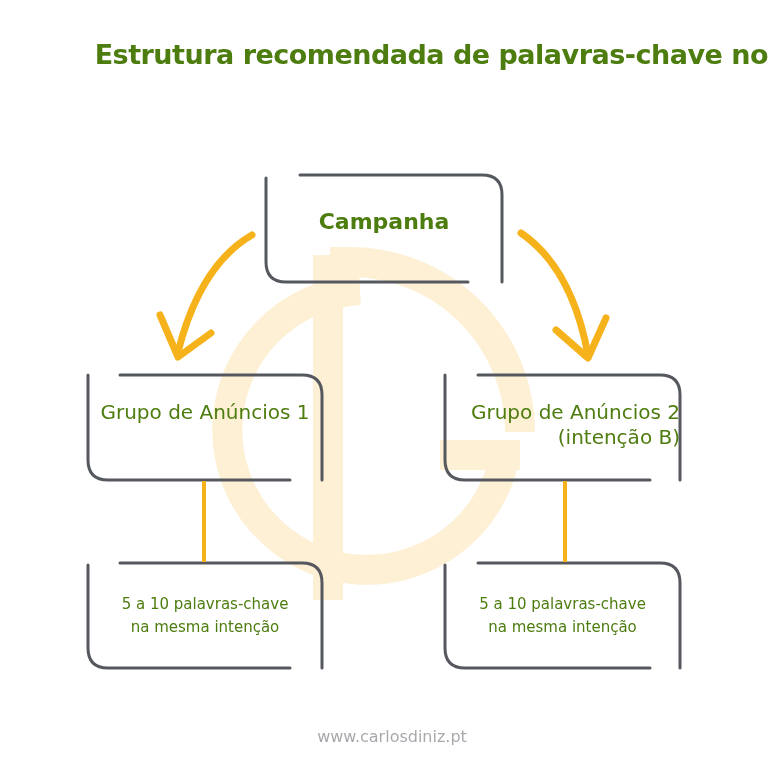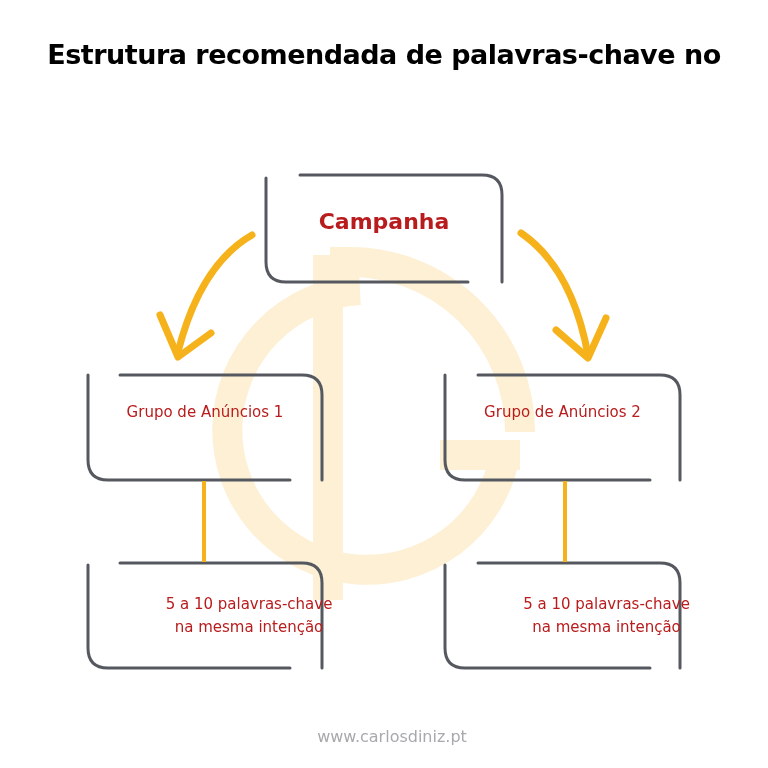--- a/index.html
+++ b/index.html
@@ -5,9 +5,9 @@
   html, body { margin: 0; padding: 0; background: #ffffff; }
   body { width: 768px; height: 768px; position: relative; overflow: hidden; font-family: "DejaVu Sans", sans-serif; }
   .title {
-    position: absolute; left: 0; top: 36px; width: 768px; text-align: center;
+    position: absolute; left: 0; top: 36px; width: 768px; text-align: right;
     font-family: "DejaVu Sans", sans-serif; font-weight: bold; font-size: 27px;
-    line-height: 38px; color: #000000; letter-spacing: -0.5px;
+    line-height: 38px; color: #4d7c0f; letter-spacing: -0.5px;
   }
   .canvas { position: absolute; left: 0; top: 0; width: 768px; height: 768px; }
   .label {

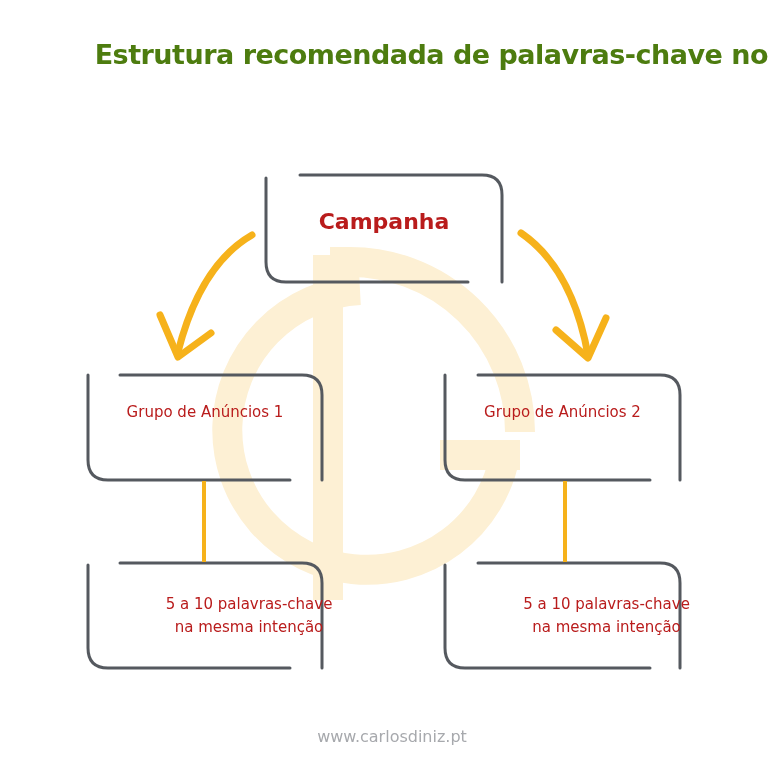--- a/index.html
+++ b/index.html
@@ -11,7 +11,7 @@
   }
   .canvas { position: absolute; left: 0; top: 0; width: 768px; height: 768px; }
   .label {
-    position: absolute; text-align: center; color: #b91c1c;
+    position: absolute; text-align: center; color: #4d7c0f;
     font-family: "DejaVu Sans", sans-serif;
   }
   .label-main { font-size: 22px; font-weight: bold; line-height: 28px; }

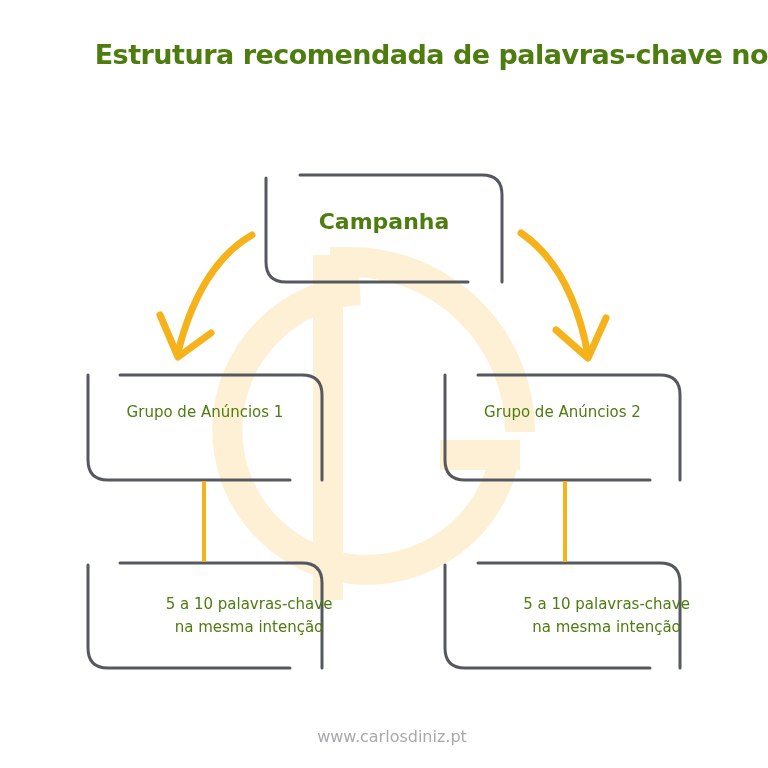--- a/index.html
+++ b/index.html
@@ -15,7 +15,7 @@
     font-family: "DejaVu Sans", sans-serif;
   }
   .label-main { font-size: 22px; font-weight: bold; line-height: 28px; }
-  .label-grp { font-size: 15px; line-height: 25px; }
+  .label-grp { font-size: 20px; line-height: 25px; }
   .label-kw  { font-size: 15px; line-height: 23px; padding-left: 44px; }
   .footer {
     position: absolute; left: 0; top: 727px; width: 768px; text-align: center;

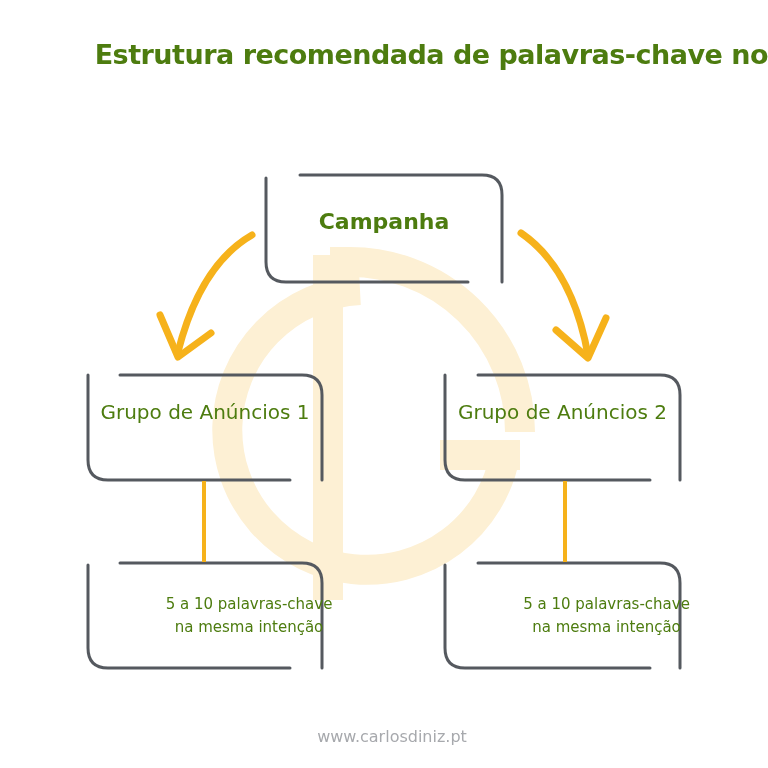--- a/index.html
+++ b/index.html
@@ -88,7 +88,7 @@
   <div>Grupo de Anúncios 1</div>
 </div>
 
-<div class="label label-grp" style="left:445px; top:400px; width:235px;">
+<div class="label label-grp" style="left:445px; top:400px; width:235px;text-align:right;">
   <div>Grupo de Anúncios 2</div>
 </div>
 

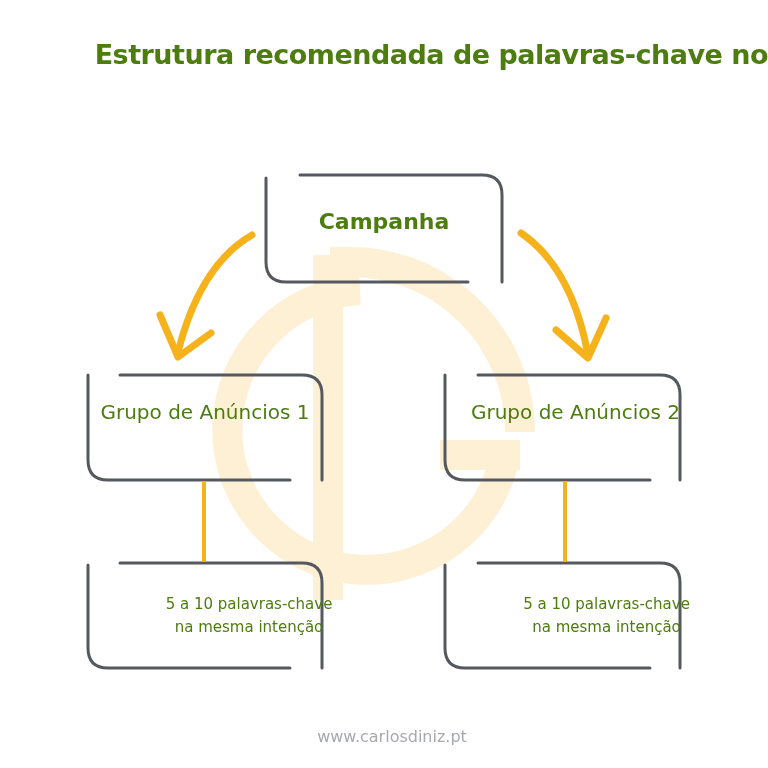--- a/index.html
+++ b/index.html
@@ -90,6 +90,7 @@
 
 <div class="label label-grp" style="left:445px; top:400px; width:235px;text-align:right;">
   <div>Grupo de Anúncios 2</div>
+  <div>(intenção B)</div>
 </div>
 
 <div class="label label-kw" style="left:88px; top:593px; width:234px;">

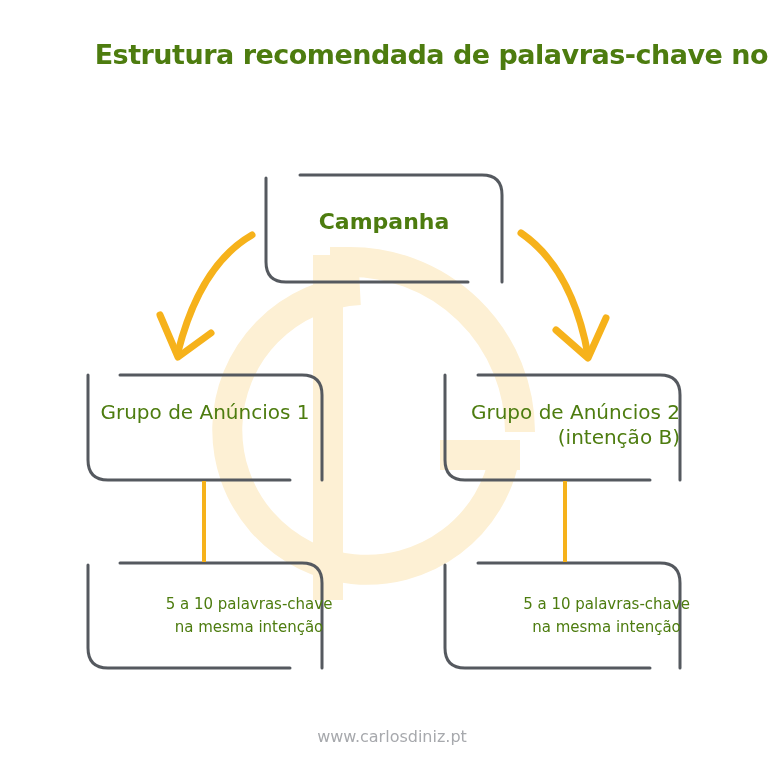--- a/index.html
+++ b/index.html
@@ -16,7 +16,7 @@
   }
   .label-main { font-size: 22px; font-weight: bold; line-height: 28px; }
   .label-grp { font-size: 20px; line-height: 25px; }
-  .label-kw  { font-size: 15px; line-height: 23px; padding-left: 44px; }
+  .label-kw  { font-size: 15px; line-height: 23px; }
   .footer {
     position: absolute; left: 0; top: 727px; width: 768px; text-align: center;
     font-family: "DejaVu Sans", sans-serif; font-size: 16px; color: #a7a9ad; padding-left: 8px;

